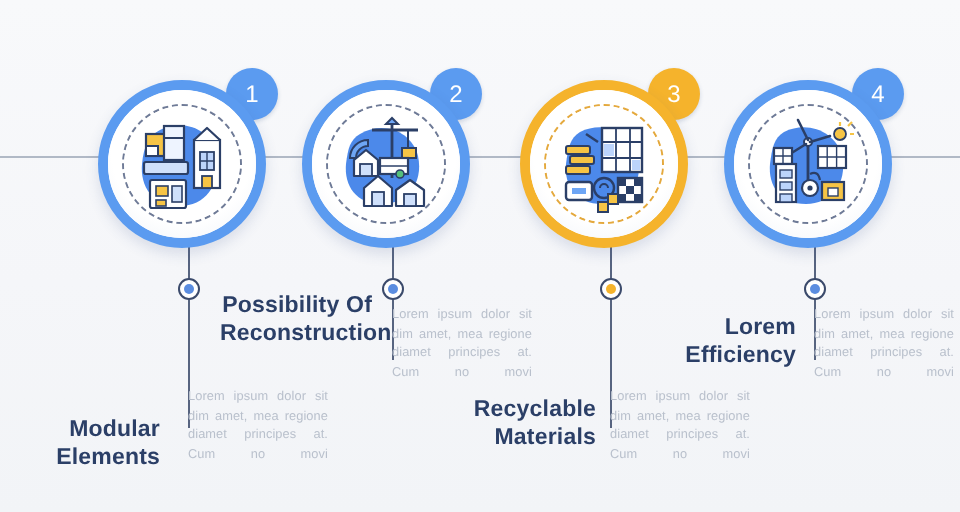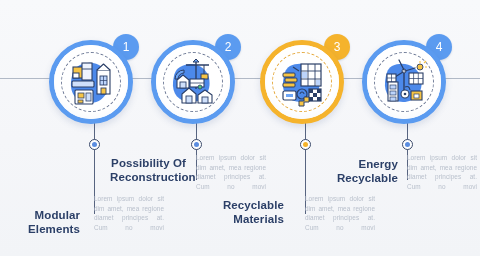--- a/index.html
+++ b/index.html
@@ -305,7 +305,7 @@
   <div class="txt-title" style="left:2px; top:208px; width:78px;">Modular Elements</div>
   <div class="txt-body" style="left:94px; top:194px; width:70px;">Lorem ipsum dolor sit dim amet, mea regione diamet principes at. Cum no movi</div>
 
-  <div class="txt-title" style="left:110px; top:156px; width:76px;">Possibility Of Reconstruction</div>
+  <div class="txt-title" style="left:110px; top:146px; width:76px;">Possibility Of Reconstruction</div>
   <div class="txt-body" style="left:196px; top:153px; width:70px;">Lorem ipsum dolor sit dim amet, mea regione diamet principes at. Cum no movi</div>
 
   <div class="txt-title" style="left:206px; top:198px; width:78px;">Recyclable Materials</div>

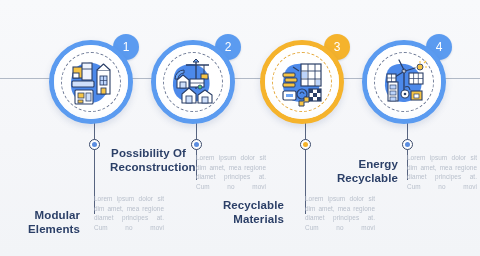--- a/index.html
+++ b/index.html
@@ -311,7 +311,7 @@
   <div class="txt-title" style="left:206px; top:198px; width:78px;">Recyclable Materials</div>
   <div class="txt-body" style="left:305px; top:194px; width:70px;">Lorem ipsum dolor sit dim amet, mea regione diamet principes at. Cum no movi</div>
 
-  <div class="txt-title" style="left:322px; top:157px; width:76px;">Energy Recyclable</div>
+  <div class="txt-title" style="left:322px; top:157px; width:76px;">Lorem Efficiency</div>
   <div class="txt-body" style="left:407px; top:153px; width:70px;">Lorem ipsum dolor sit dim amet, mea regione diamet principes at. Cum no movi</div>
 
 </div>

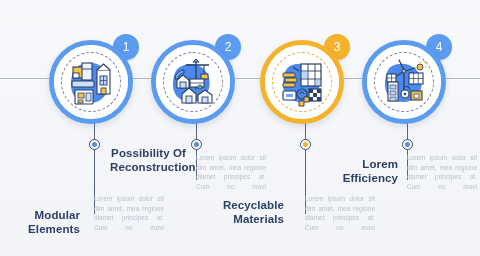--- a/index.html
+++ b/index.html
@@ -308,7 +308,7 @@
   <div class="txt-title" style="left:110px; top:146px; width:76px;">Possibility Of Reconstruction</div>
   <div class="txt-body" style="left:196px; top:153px; width:70px;">Lorem ipsum dolor sit dim amet, mea regione diamet principes at. Cum no movi</div>
 
-  <div class="txt-title" style="left:206px; top:198px; width:78px;">Recyclable Materials</div>
+  <div class="txt-title" style="left:220px; top:198px; width:78px;">Recyclable Materials</div>
   <div class="txt-body" style="left:305px; top:194px; width:70px;">Lorem ipsum dolor sit dim amet, mea regione diamet principes at. Cum no movi</div>
 
   <div class="txt-title" style="left:322px; top:157px; width:76px;">Lorem Efficiency</div>

